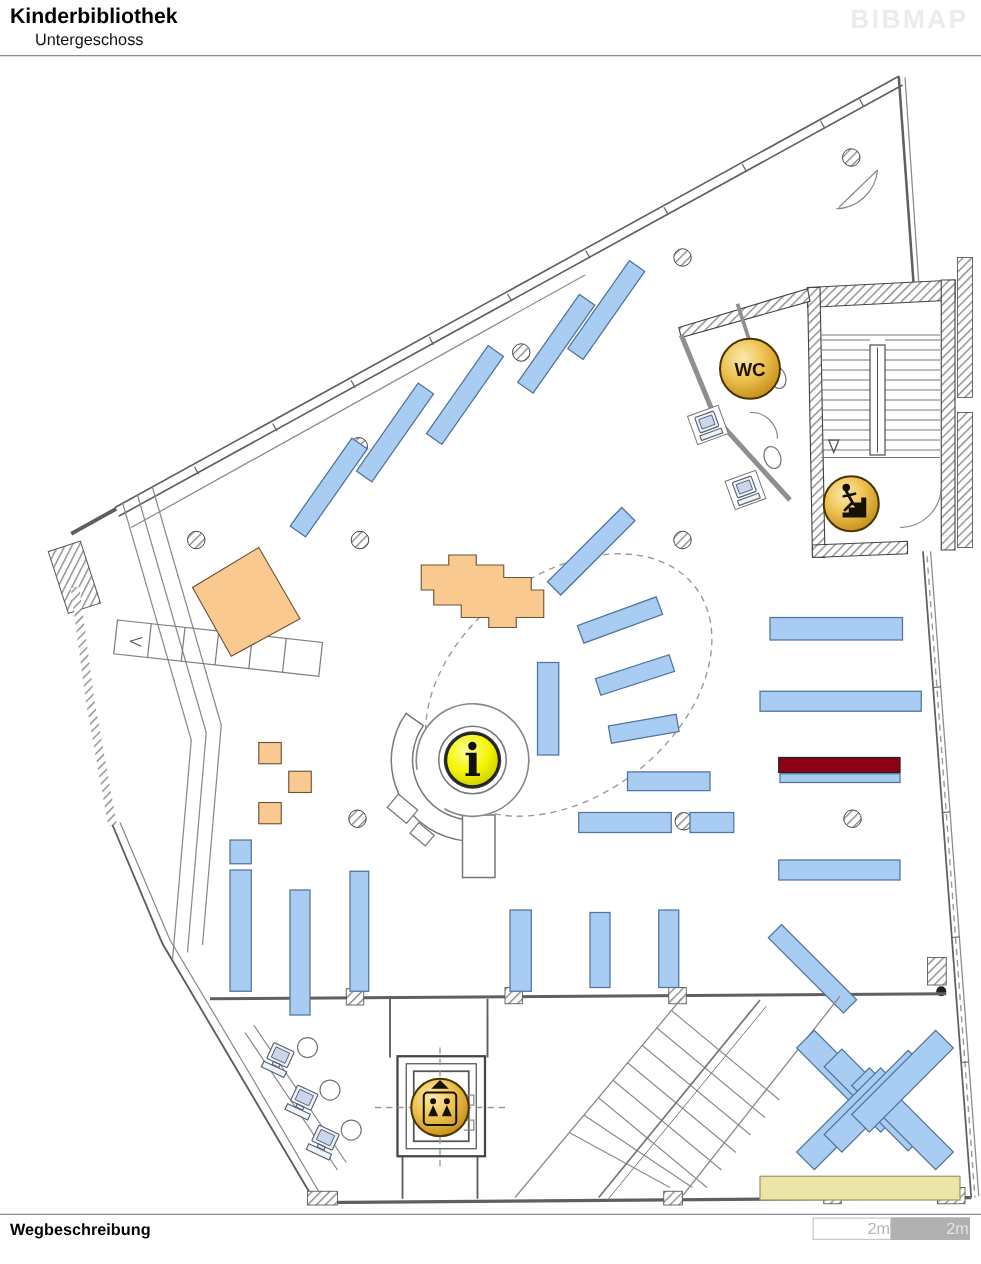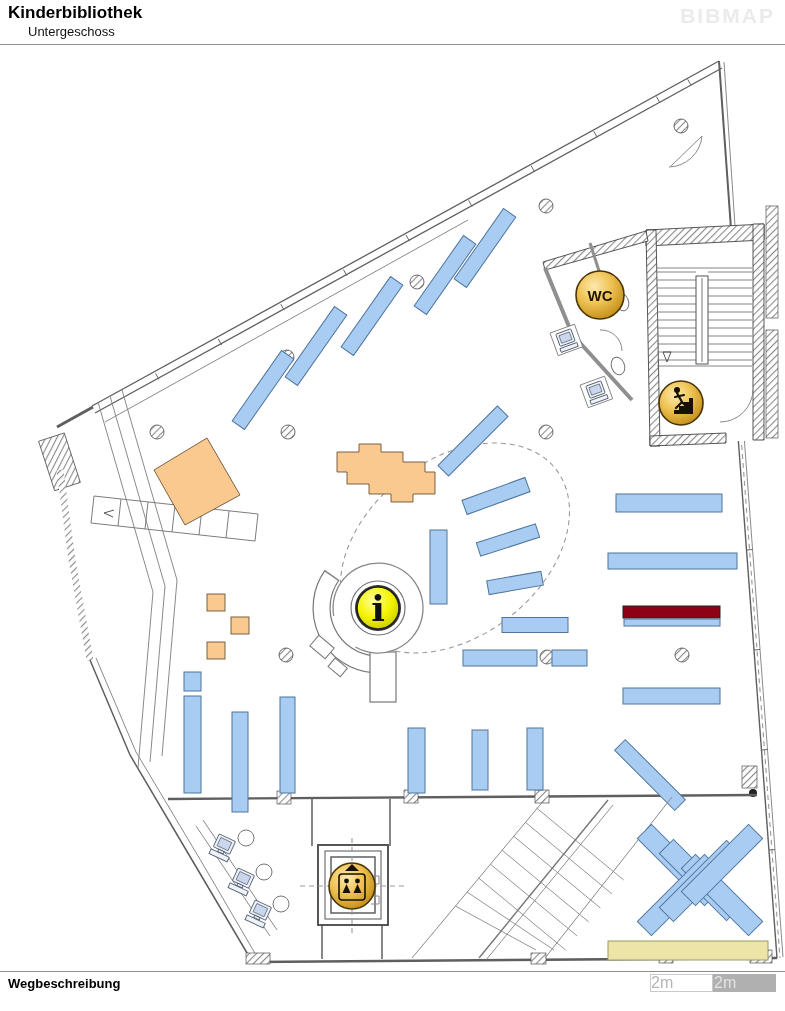--- a/index.html
+++ b/index.html
@@ -12,7 +12,7 @@
   .ftr{position:absolute;top:971px;left:0;width:785px;height:40px;background:#fff;border-top:1px solid #8c8c8c;z-index:5;}
   .ftr .label{position:absolute;left:8px;top:4px;font-size:13px;font-weight:bold;color:#000;}
   .scalebar{position:absolute;right:9px;top:2px;display:flex;}
-  .scalebar .seg{width:61px;height:16px;font-size:16px;text-align:left;line-height:16px;}
+  .scalebar .seg{width:61px;height:16px;font-size:13px;text-align:right;line-height:16px;}
   .scalebar .seg.light{background:#fff;border:1px solid #c9c9c9;color:#b5b5b5;}
   .scalebar .seg.dark{background:var(--scale-bg);border:1px solid var(--scale-bg);color:#e3e3e3;}
   

